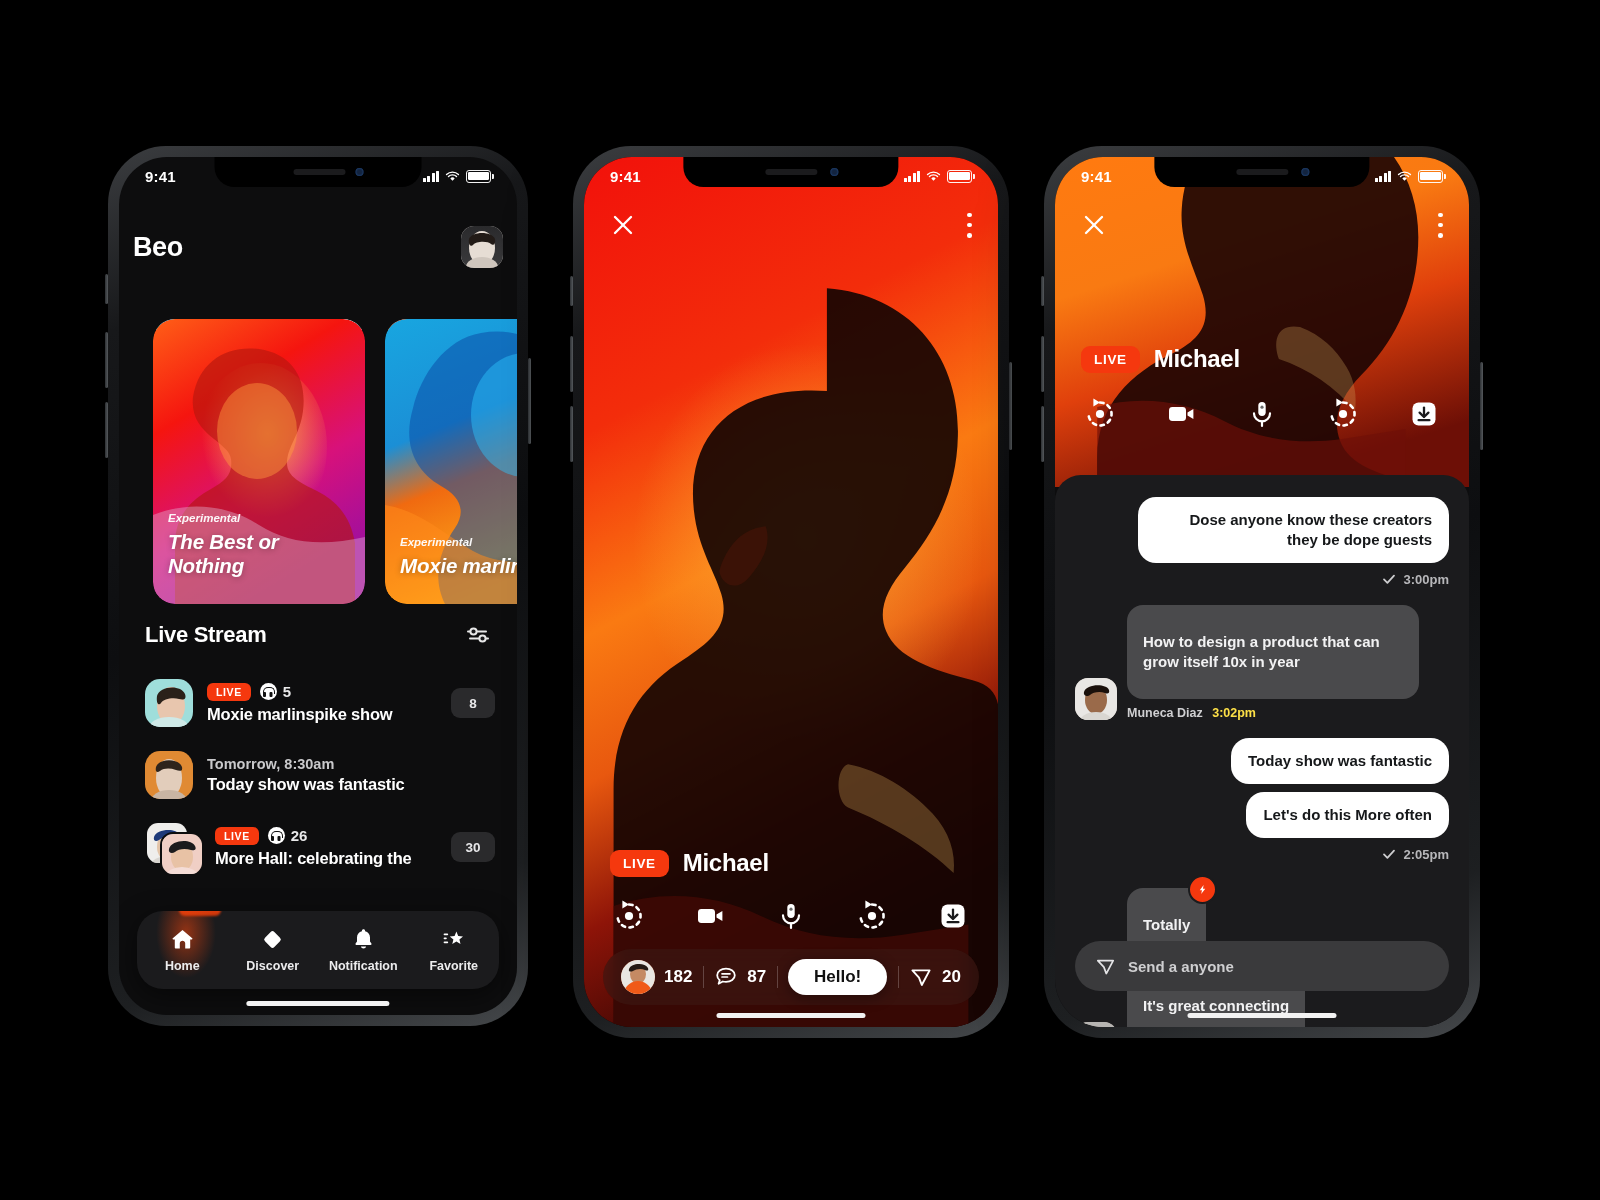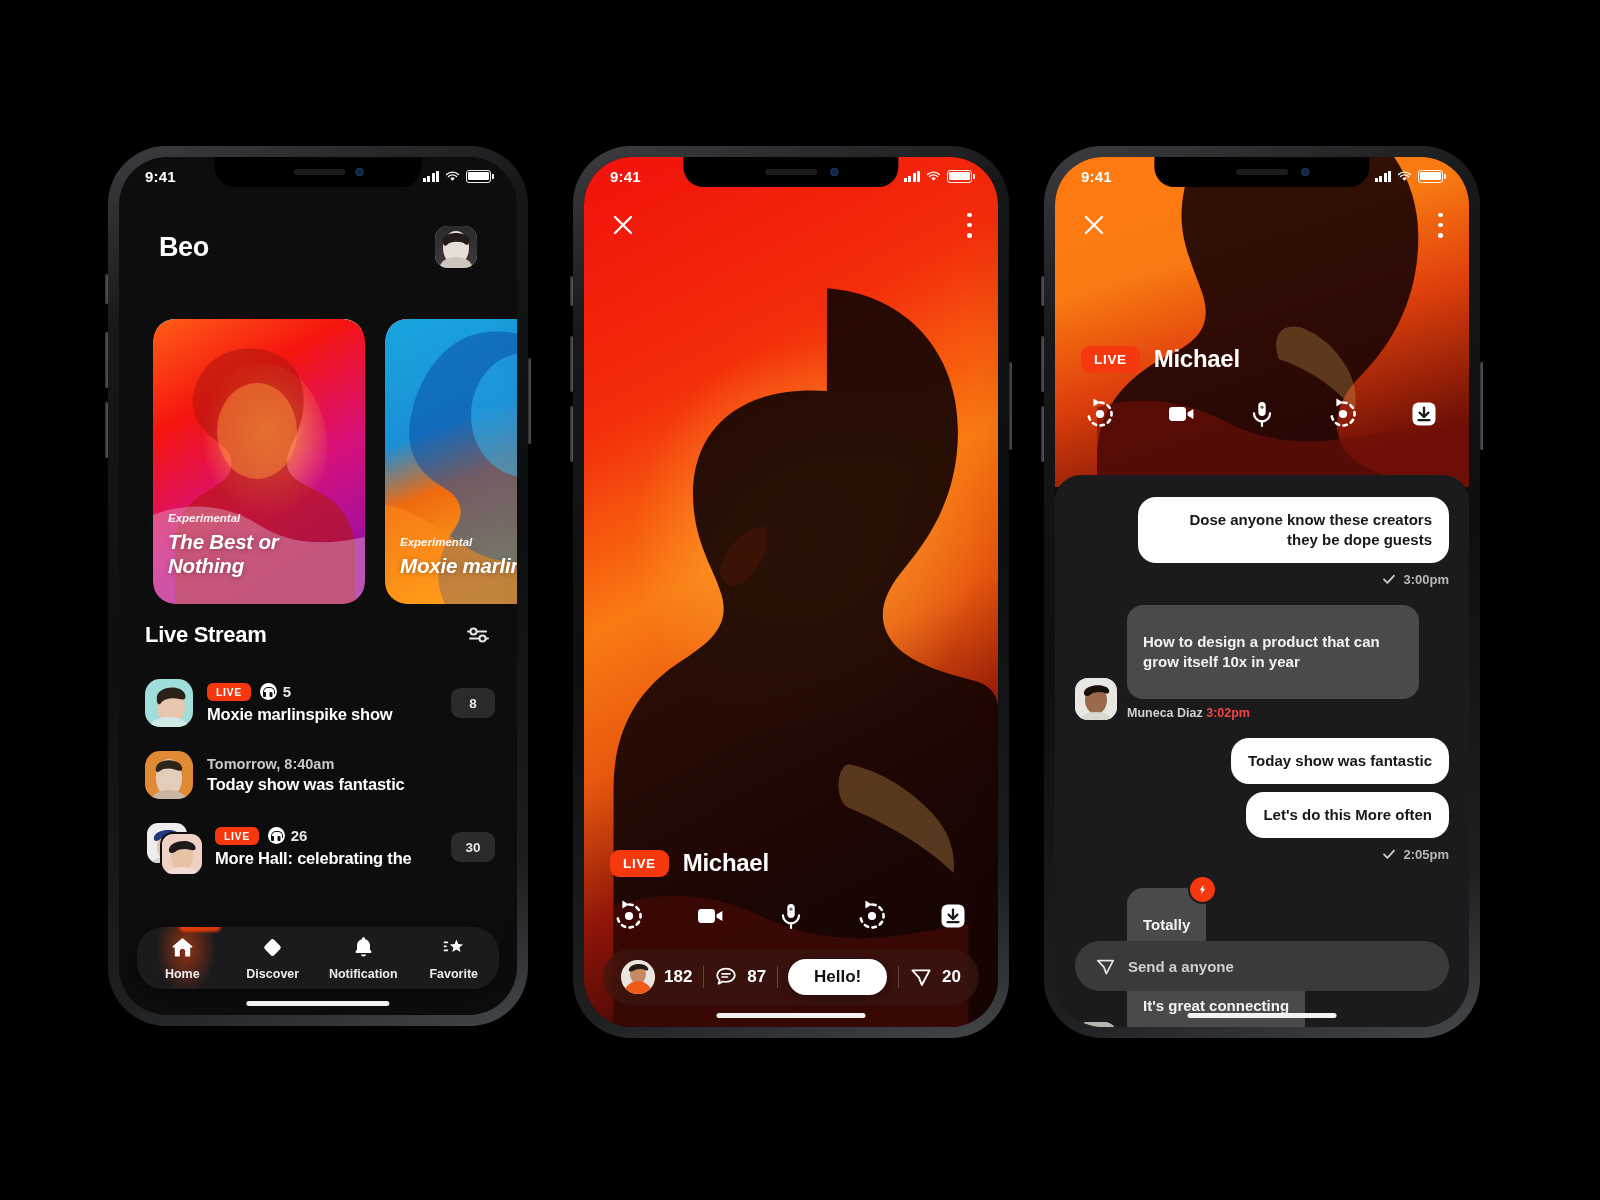--- a/index.html
+++ b/index.html
@@ -43,7 +43,7 @@
   #p1{left:108px;top:146px;width:398px;height:858px;}
   #p1 .screen{background:#0d0d0e;}
   .p1-head{position:absolute;top:62px;left:0;right:0;height:56px;
-    display:flex;align-items:center;justify-content:space-between;padding:0 40px;}
+    display:flex;align-items:center;justify-content:space-between;padding:0 14px;}
   .brand{color:#fff;font-size:27px;font-weight:800;letter-spacing:-.4px;}
   .avatar-btn{width:42px;height:42px;border-radius:13px;overflow:hidden;
     background:#d9d4cf;position:relative;}

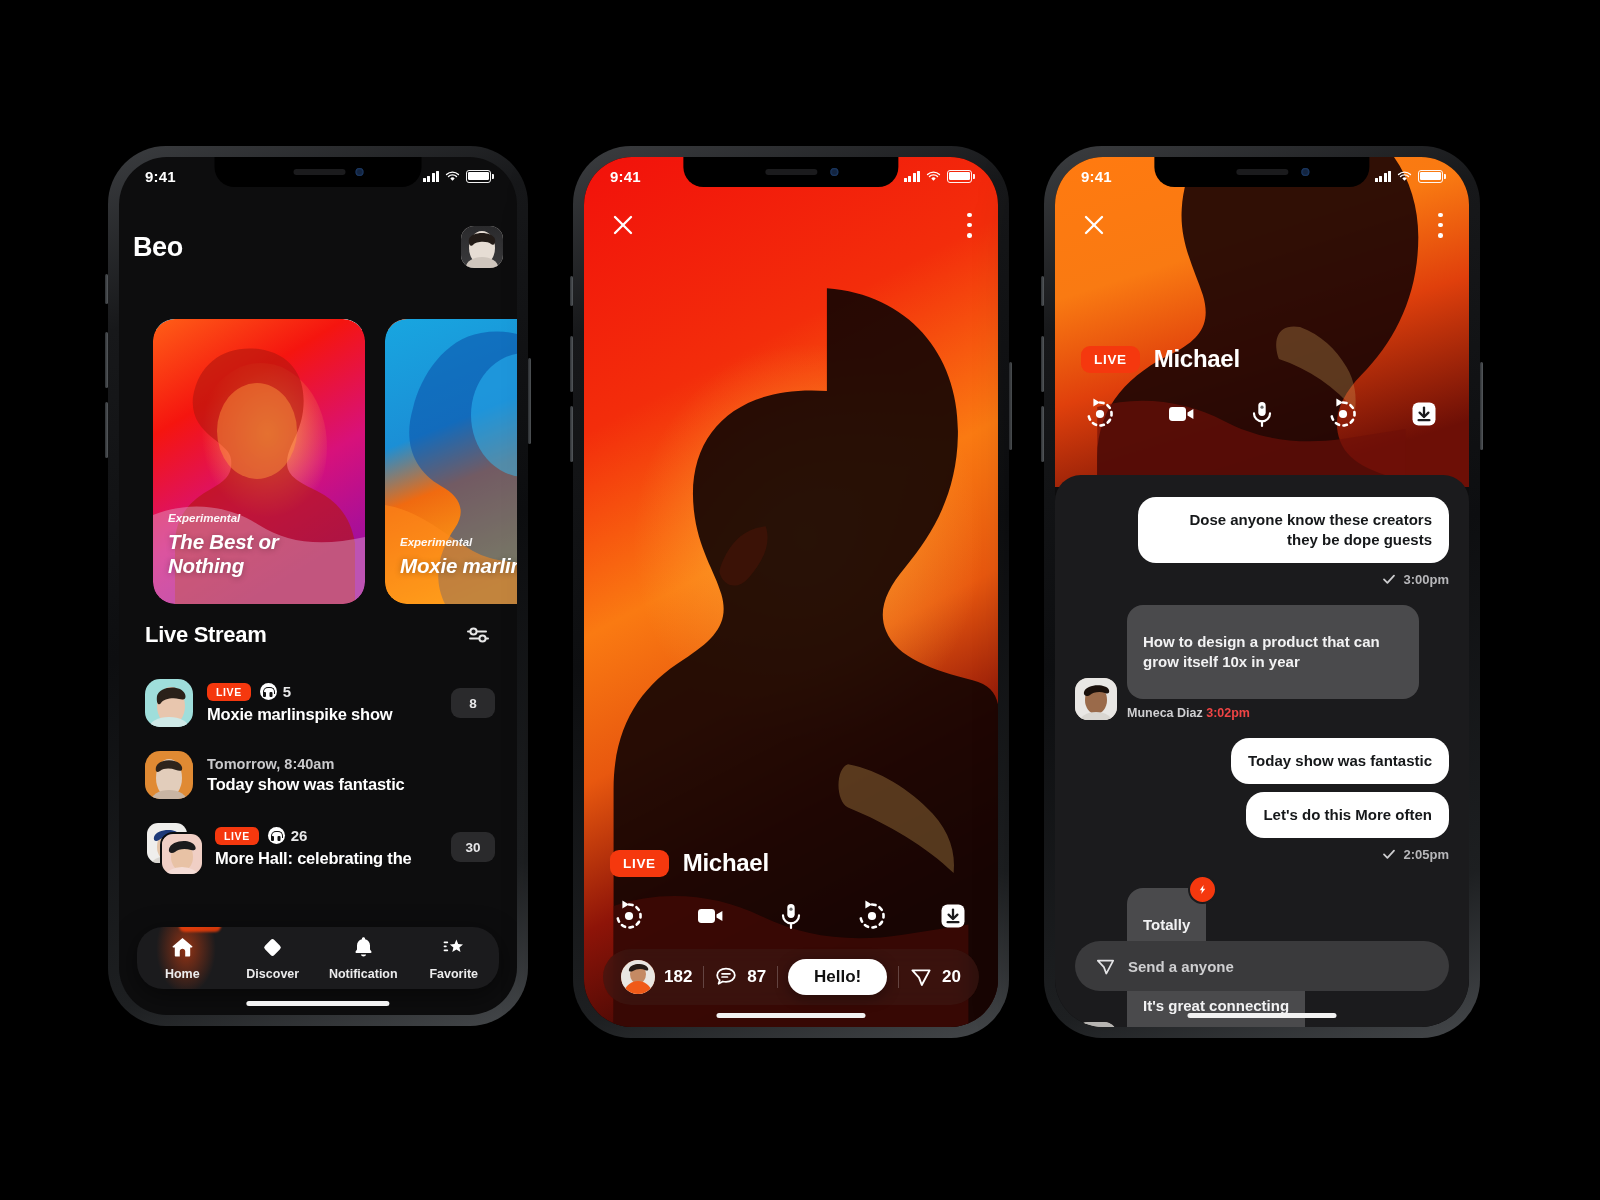--- a/index.html
+++ b/index.html
@@ -159,7 +159,7 @@
   .bub-in{background:#4a4a4c;color:#f2f2f3;font-size:15px;font-weight:600;line-height:1.33;
     border-radius:16px;padding:27px 16px;max-width:260px;position:relative;}
   .sender{color:#cfcfd1;font-size:12.5px;font-weight:700;}
-  .sender em{font-style:normal;color:#ef4444;font-weight:600;margin-left:0;}
+  .sender em{font-style:normal;color:#fde047;font-weight:600;margin-left:6px;}
   .bolt{position:absolute;right:-11px;top:-13px;width:25px;height:25px;border-radius:50%;
     background:#f5380e;display:flex;align-items:center;justify-content:center;
     border:2px solid #1b1b1d;}

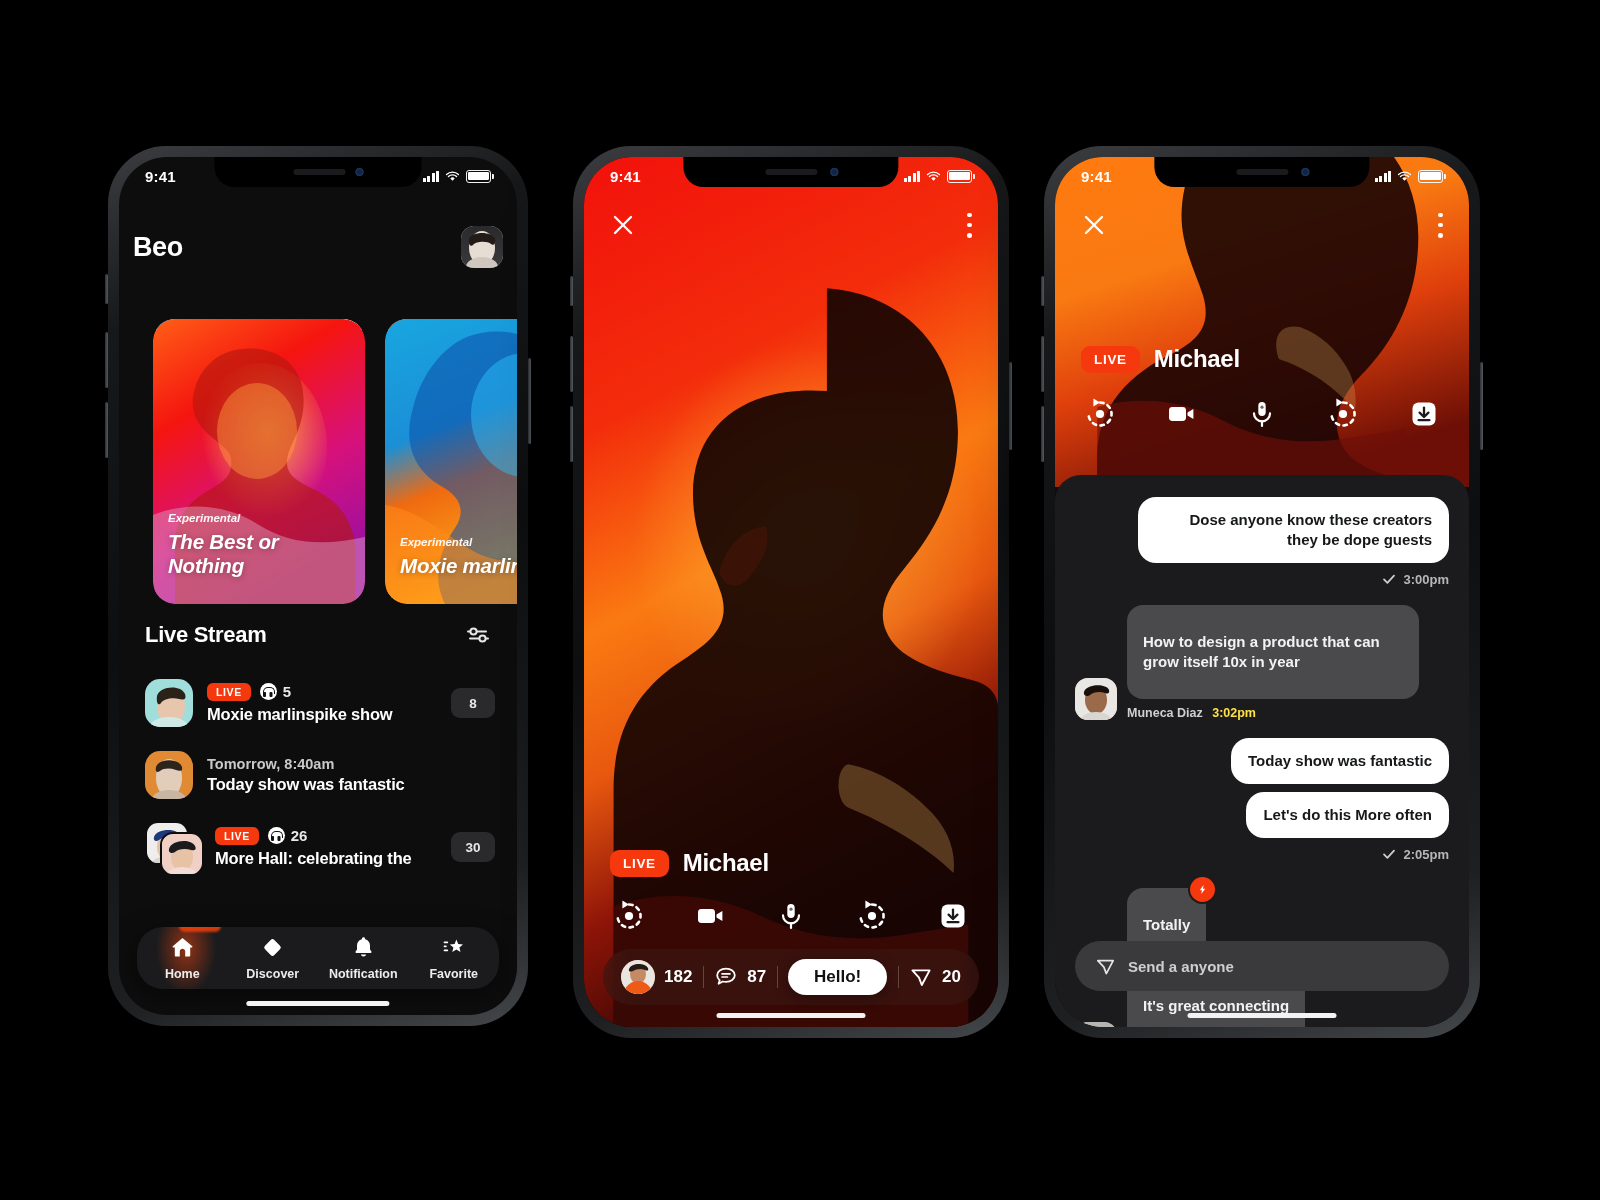--- a/index.html
+++ b/index.html
@@ -326,7 +326,7 @@
             </svg>
           </div>
           <div class="row-body">
-            <div class="sched">Tomorrow, 8:40am</div>
+            <div class="sched">Tomorrow, 8:30am</div>
             <div class="row-title">Today show was fantastic</div>
           </div>
         </div>

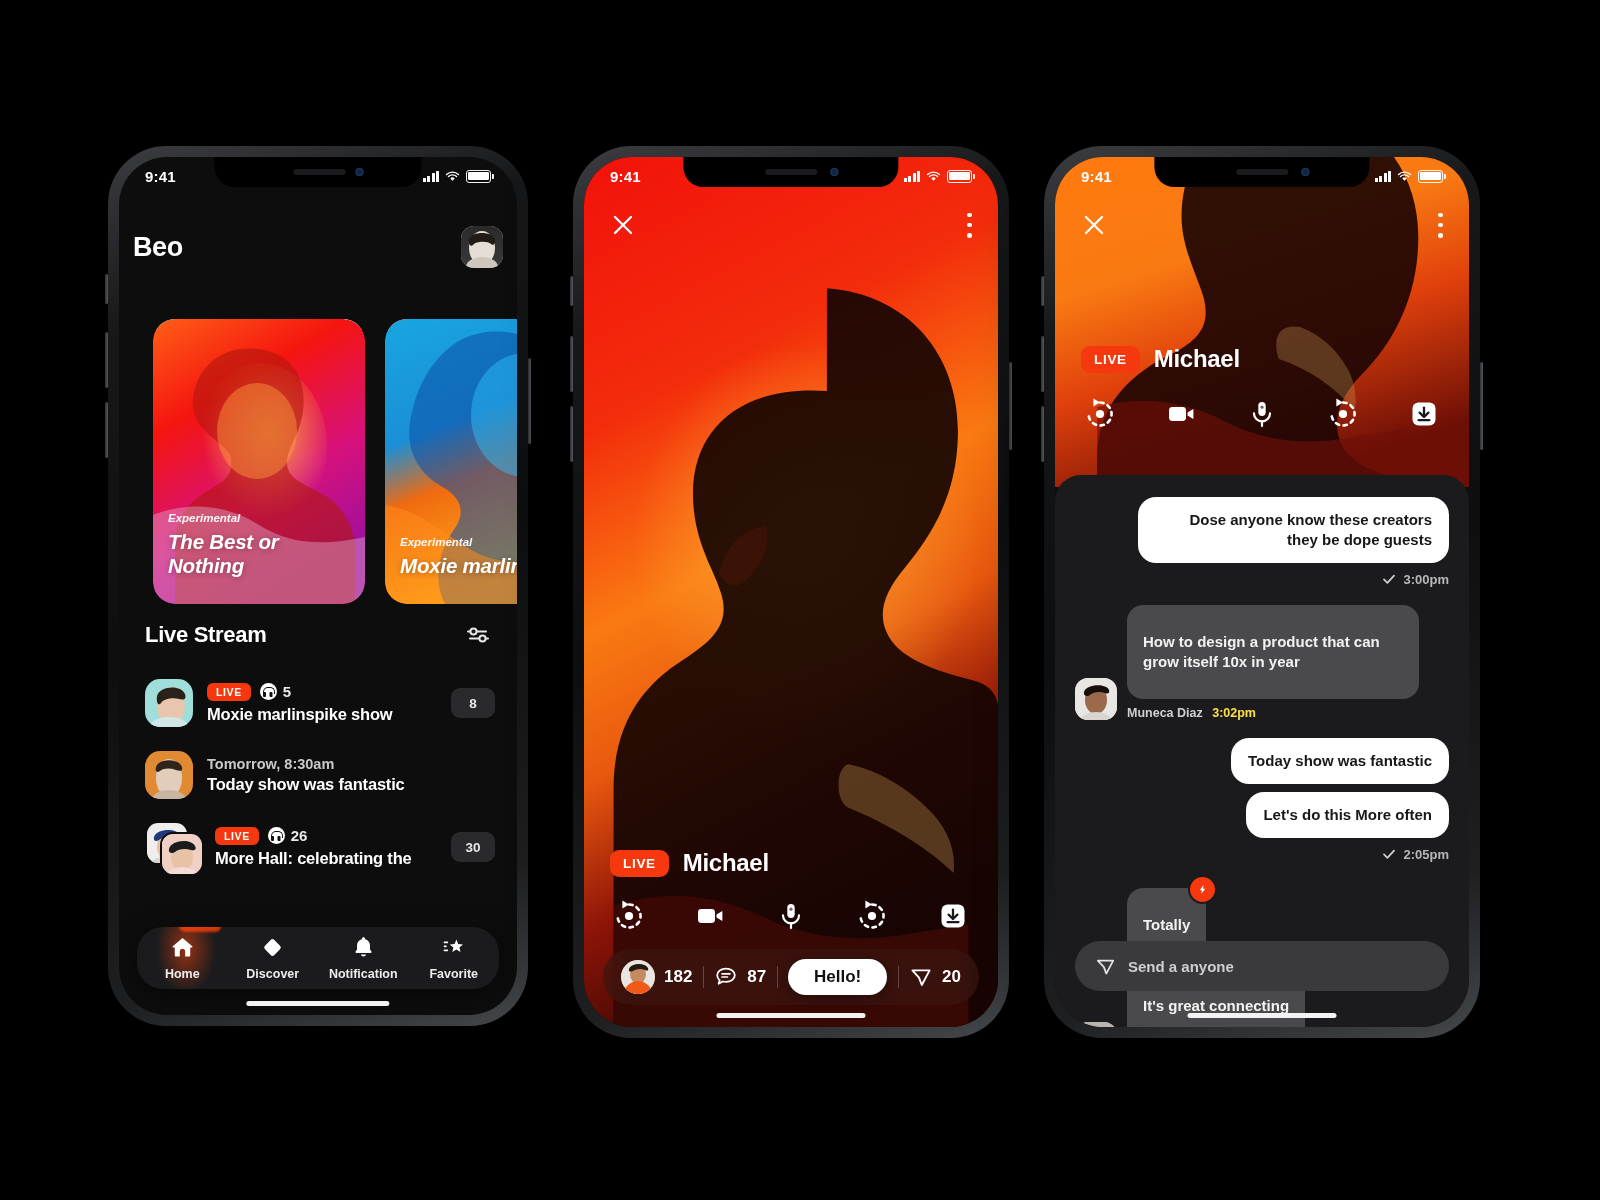--- a/index.html
+++ b/index.html
@@ -96,7 +96,7 @@
     color:#e6e6e8;font-size:13.5px;font-weight:700;display:flex;align-items:center;justify-content:center;padding:0 7px;}
 
   
-  .tabbar{position:absolute;left:18px;right:18px;bottom:26px;height:62px;border-radius:26px;
+  .tabbar{position:absolute;left:18px;right:18px;bottom:26px;height:78px;border-radius:26px;
     background:#1b1b1d;display:flex;align-items:center;justify-content:space-around;
     box-shadow:0 6px 24px rgba(0,0,0,.5);overflow:hidden;}
   .tab{display:flex;flex-direction:column;align-items:center;gap:7px;width:25%;position:relative;z-index:2;}

